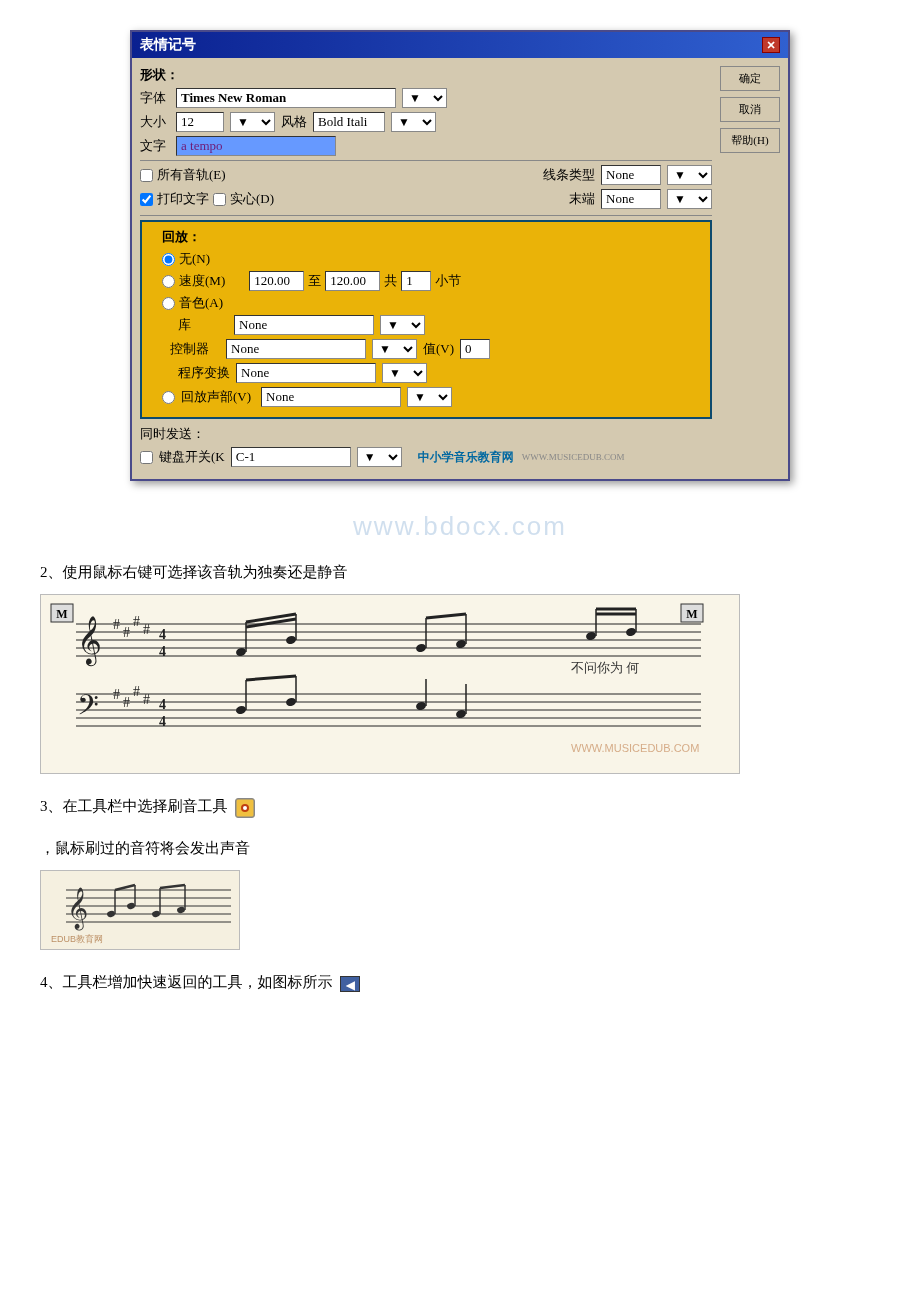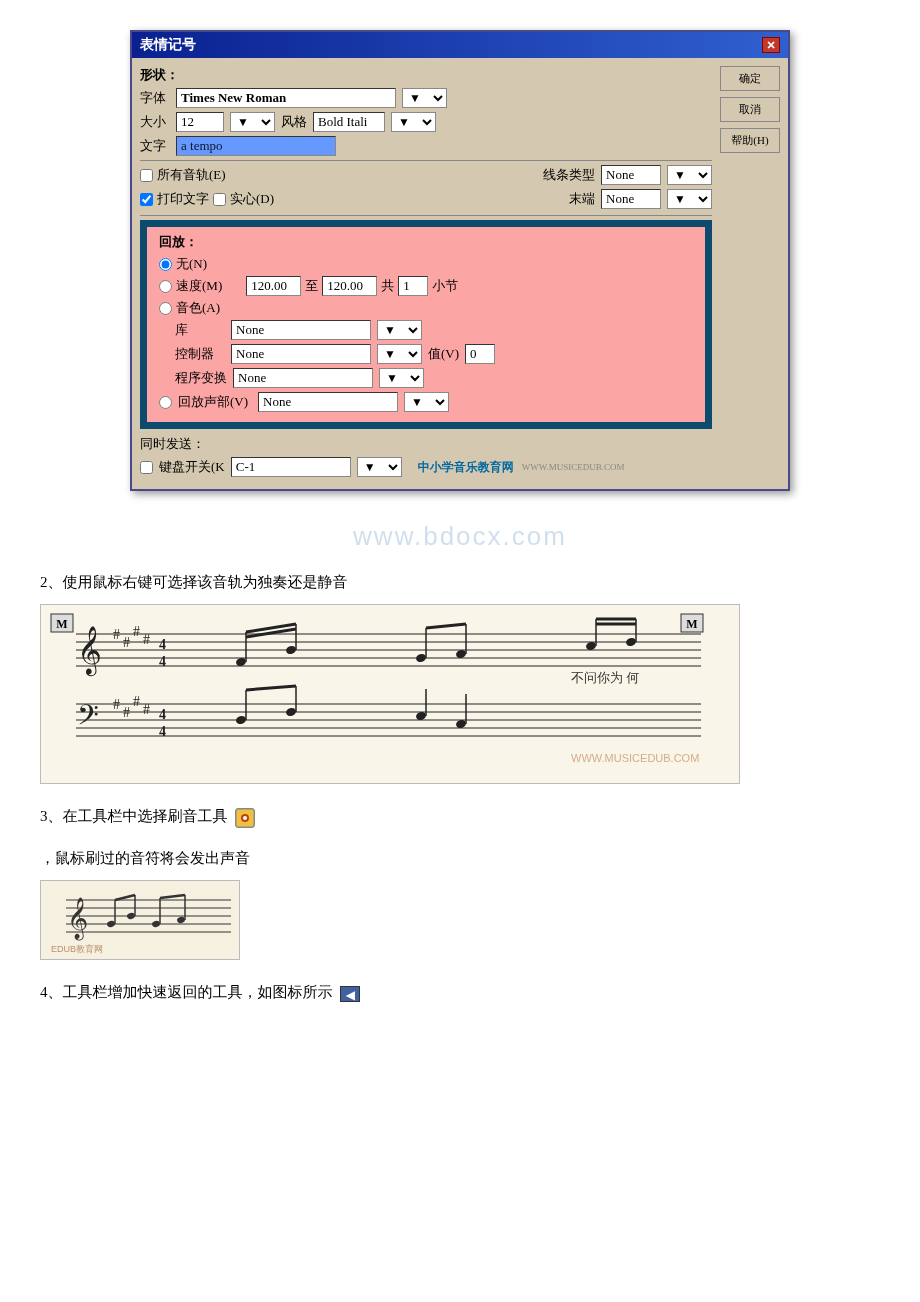--- a/index.html
+++ b/index.html
@@ -113,7 +113,7 @@
 
     .text-input-highlighted {
       background: #6699ff;
-      color: #0f172a;
+      color: #701a75;
       width: 160px;
     }
 

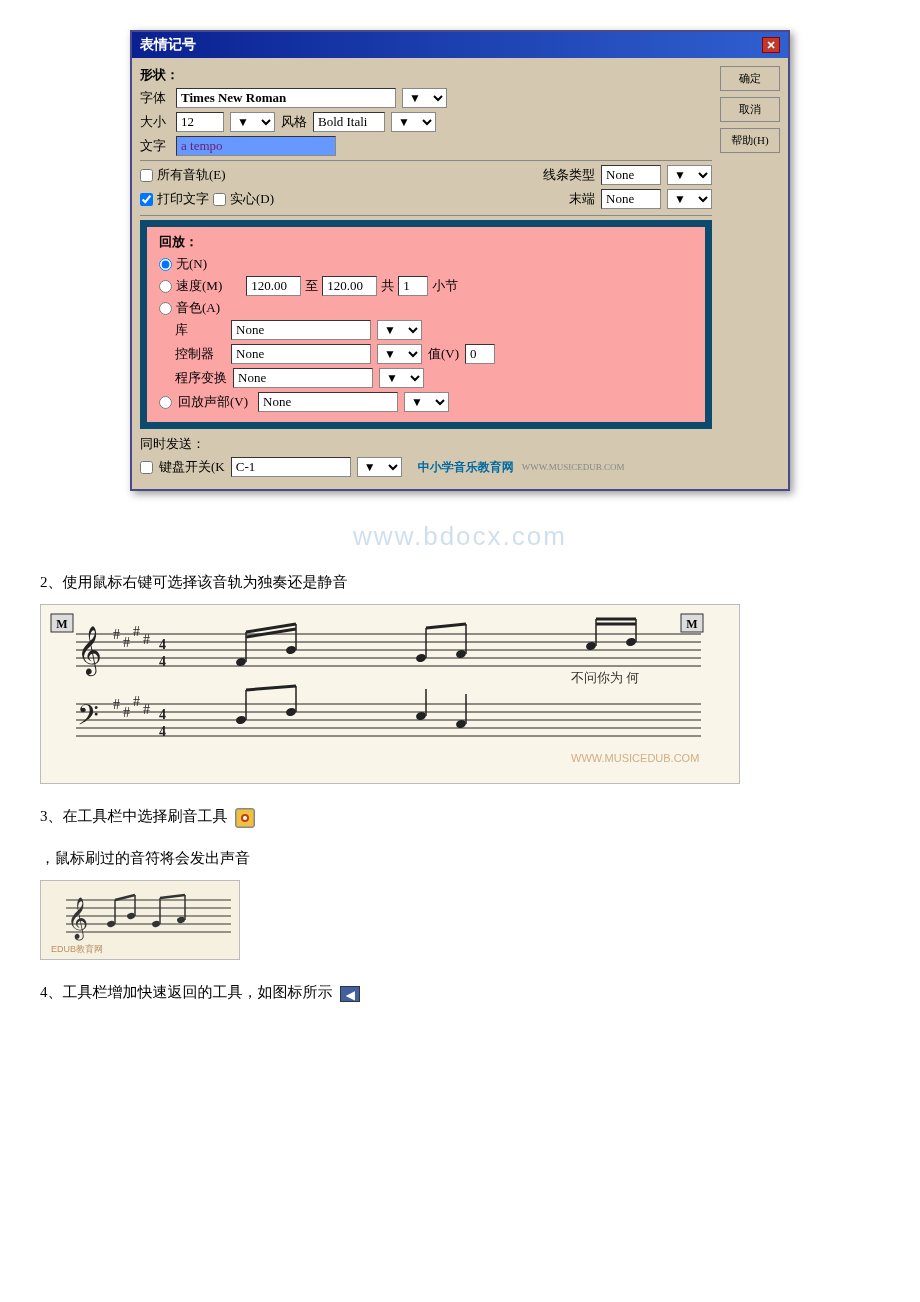--- a/index.html
+++ b/index.html
@@ -144,9 +144,9 @@
 
     
     .playback-section {
-      border: 7px solid #0c4a6e;
-      background: #fca5a5;
-      padding: 6px 12px;
+      border: 2px solid #0c4a6e;
+      background: #eab308;
+      padding: 6px 20px;
       margin-top: 4px;
     }
 

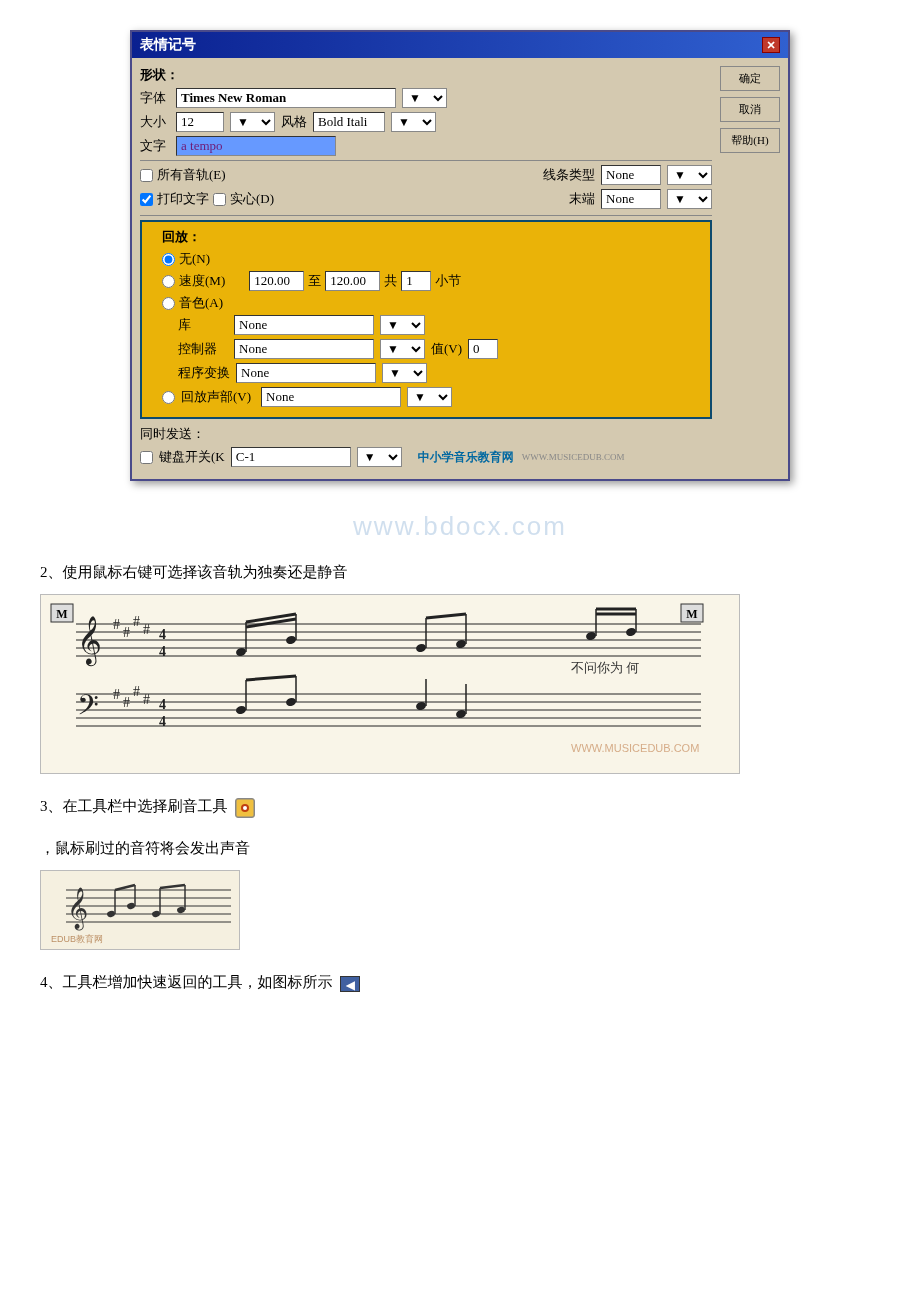--- a/index.html
+++ b/index.html
@@ -321,7 +321,7 @@
           <select class="form-select form-select-small"><option>▼</option></select>
         </div>
 
-        <div class="form-row" style="margin-left:16px">
+        <div class="form-row" style="margin-left:8px">
           <span class="form-label" style="min-width:50px">控制器</span>
           <input class="form-input" style="width: 140px;" type="text" value="None">
           <select class="form-select form-select-small"><option>▼</option></select>

